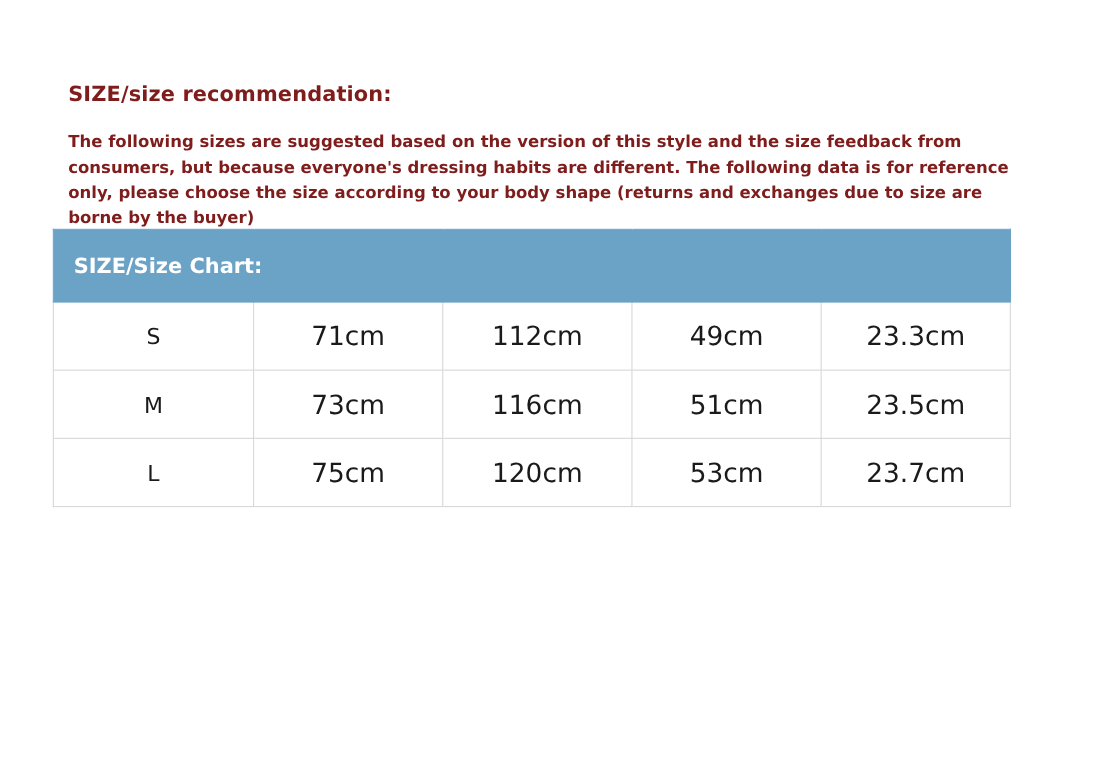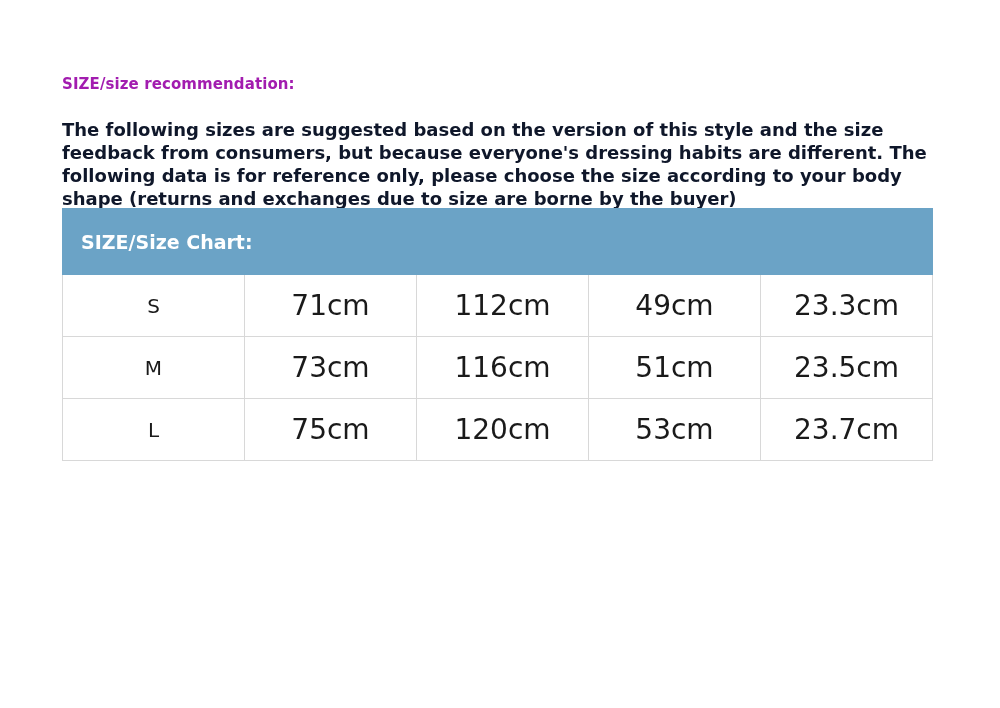--- a/index.html
+++ b/index.html
@@ -26,10 +26,10 @@
     position: absolute;
     left: 62px;
     top: 75px;
-    font-size: 15px;
+    font-size: 19px;
     font-weight: bold;
     letter-spacing: 0.1px;
-    color: #a21caf;
+    color: #7f1d1d;
   }
   .intro-body {
     position: absolute;

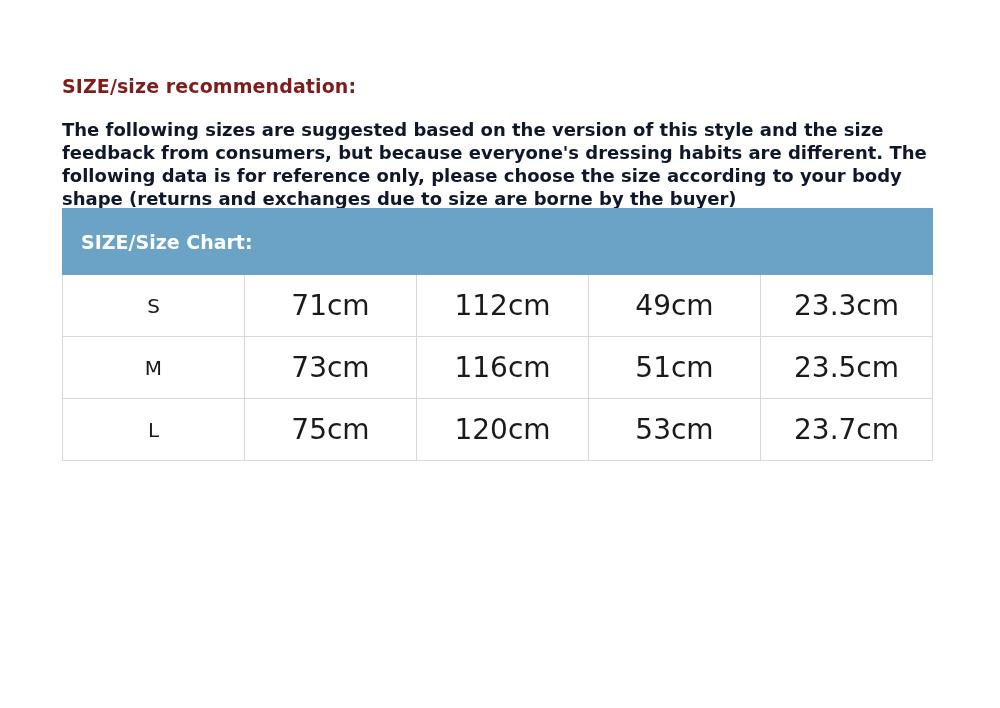--- a/index.html
+++ b/index.html
@@ -36,10 +36,10 @@
     left: 62px;
     top: 118px;
     width: 880px;
-    font-size: 18px;
+    font-size: 15px;
     font-weight: bold;
     line-height: 23px;
-    color: #0f172a;
+    color: #7f1d1d;
   }
   .size-table {
     position: absolute;

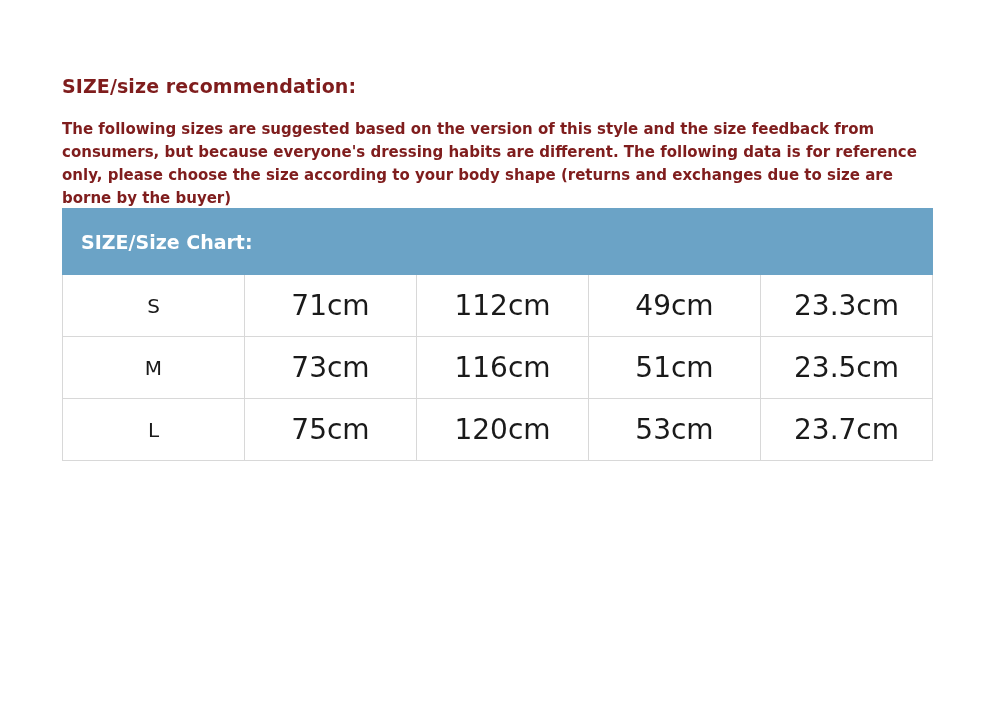--- a/index.html
+++ b/index.html
@@ -43,7 +43,7 @@
   }
   .size-table {
     position: absolute;
-    left: 62px;
+    left: 48px;
     top: 208px;
     width: 870px;
     border-collapse: collapse;

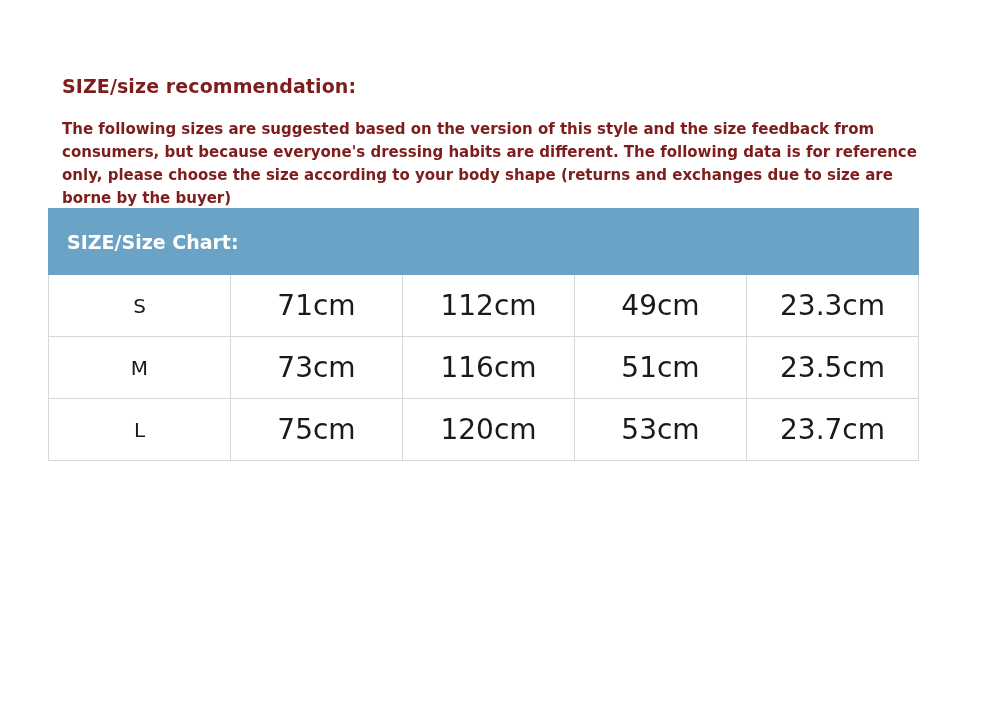--- a/index.html
+++ b/index.html
@@ -83,7 +83,7 @@
   }
   .data-row td {
     height: 61px;
-    font-size: 28px;
+    font-size: 24px;
     text-align: center;
     color: #1a1a1a;
     background: #ffffff;

